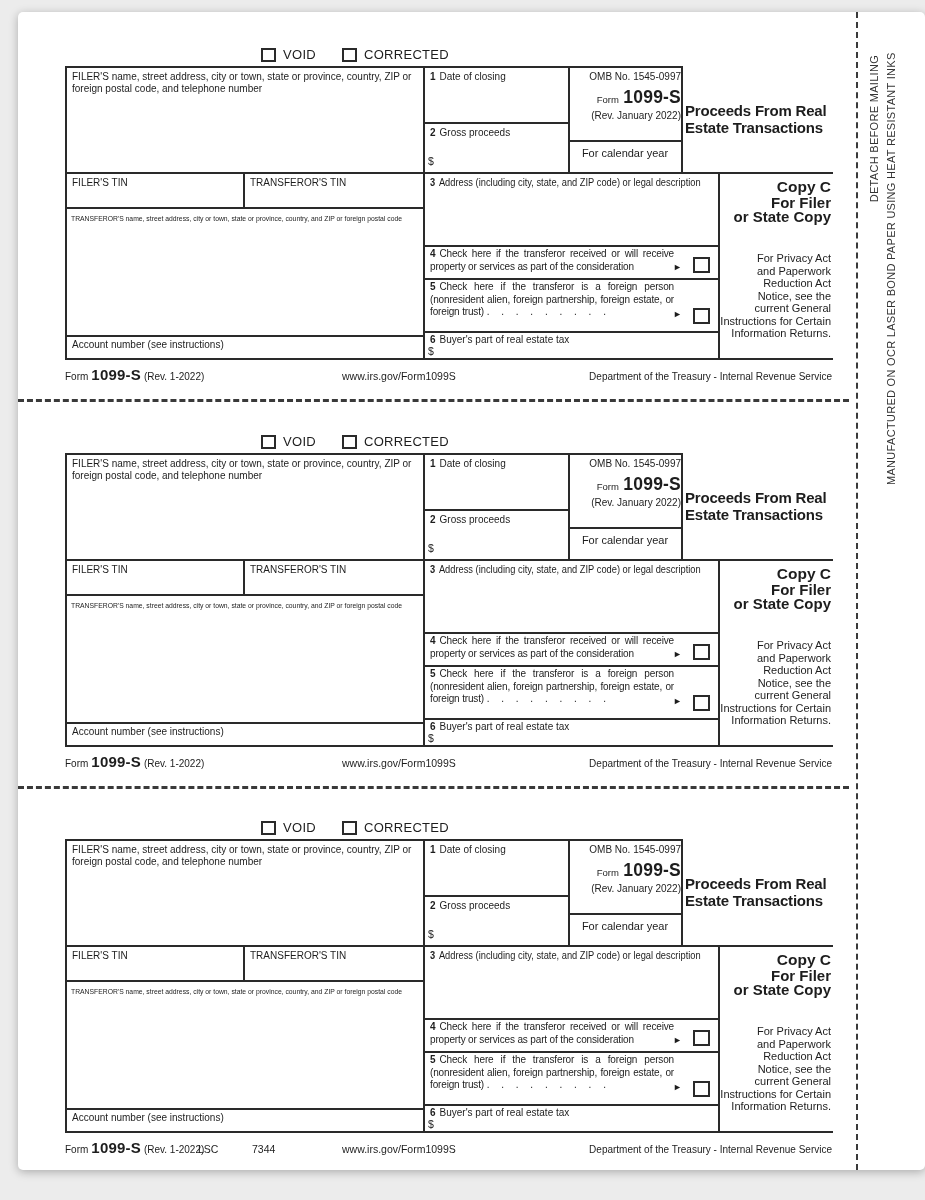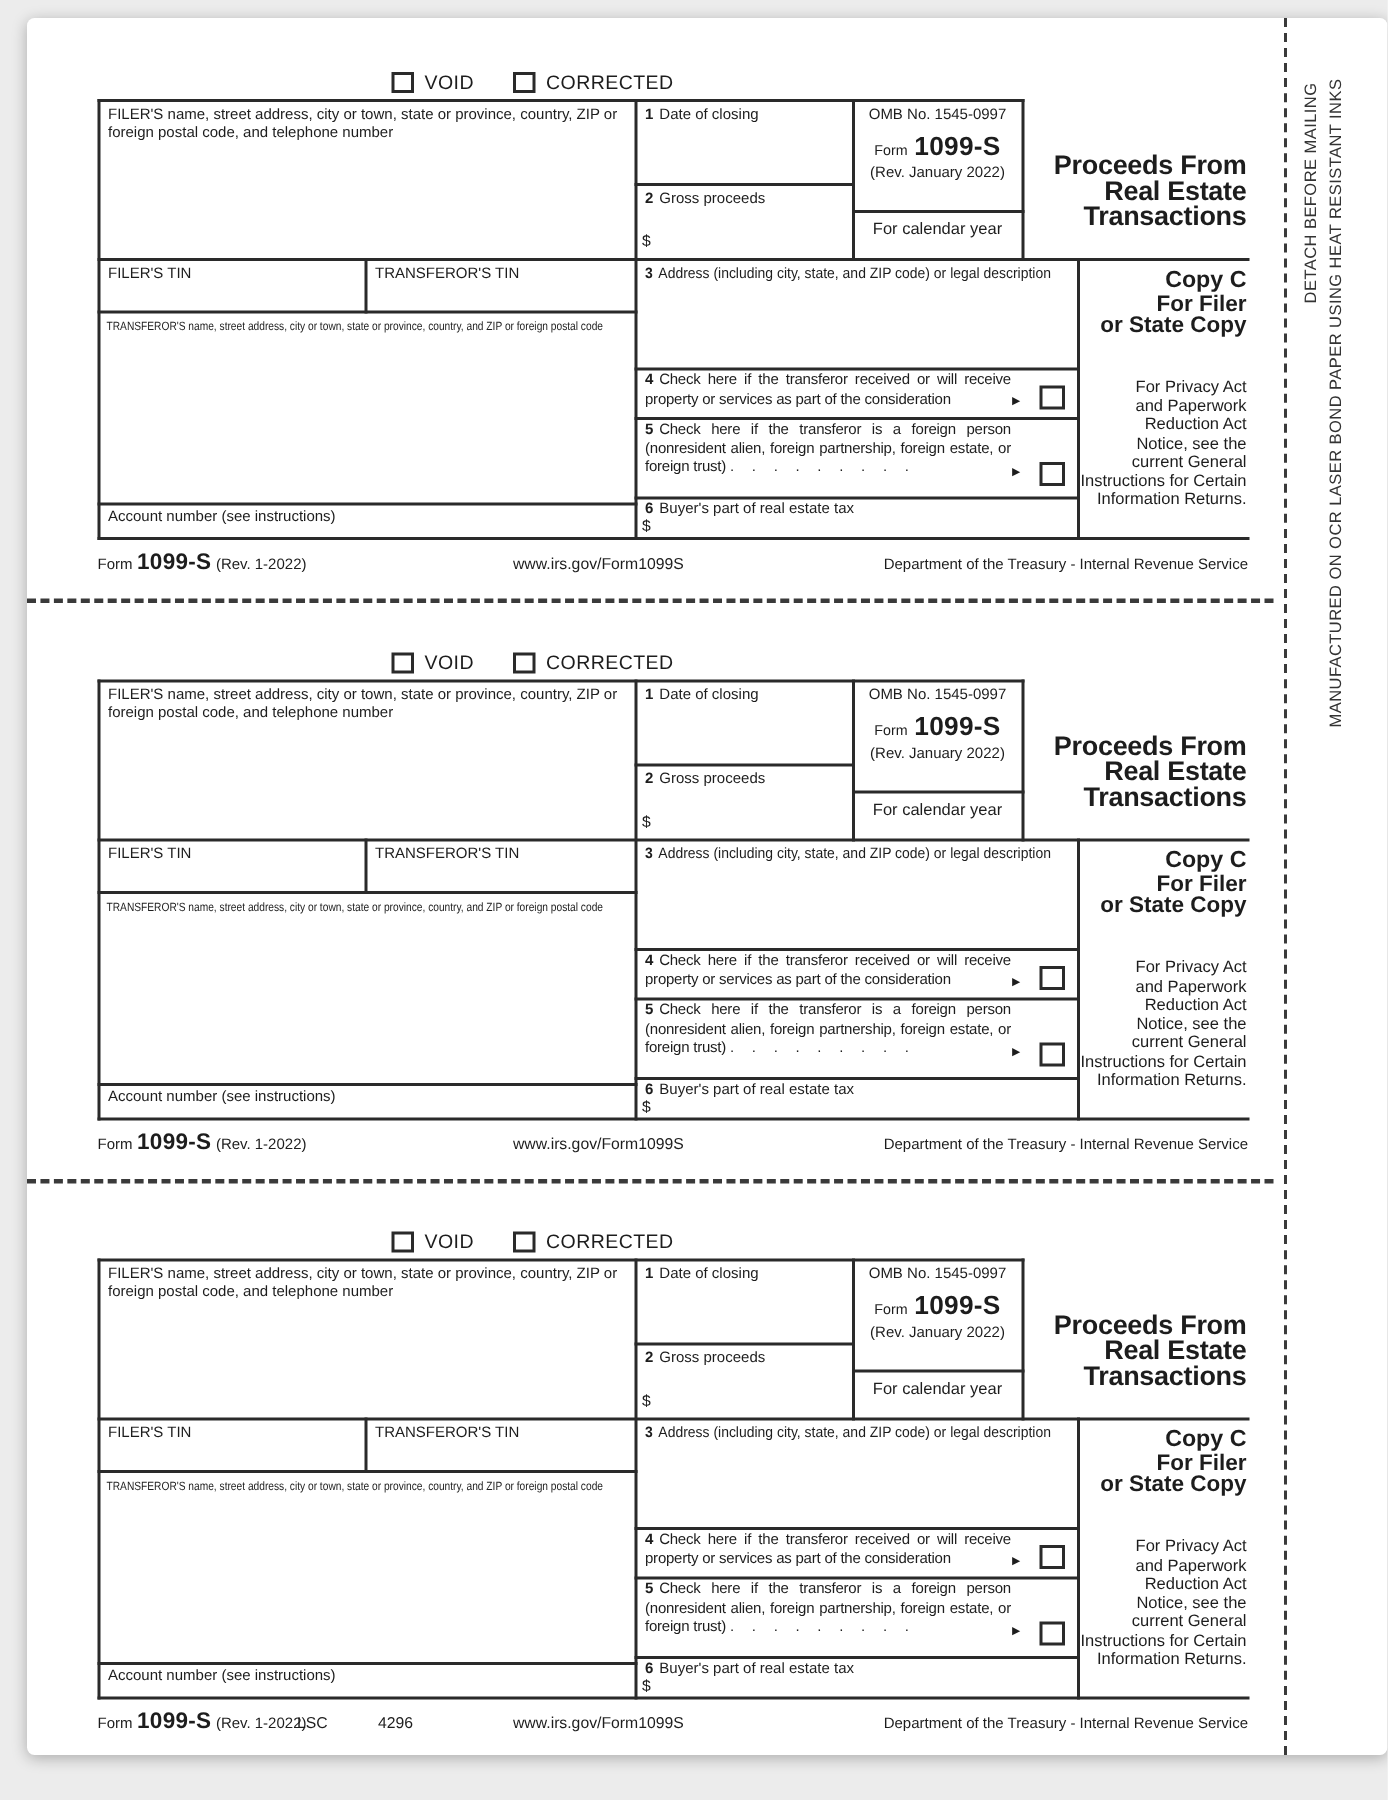--- a/index.html
+++ b/index.html
@@ -30,7 +30,7 @@
   .sc93 { transform:scaleX(.93); }
   .dollar { position:absolute; font-size:10.5px; }
 
-  .omb-cell { position:absolute; left:504px; top:5px; width:112px; text-align:center; }
+  .omb-cell { position:absolute; left:504px; top:5px; width:112px; text-align:right; }
   .omb-line { font-size:10px; }
   .form-line { margin-top:5px; }
   .form-word { font-size:9.5px; }

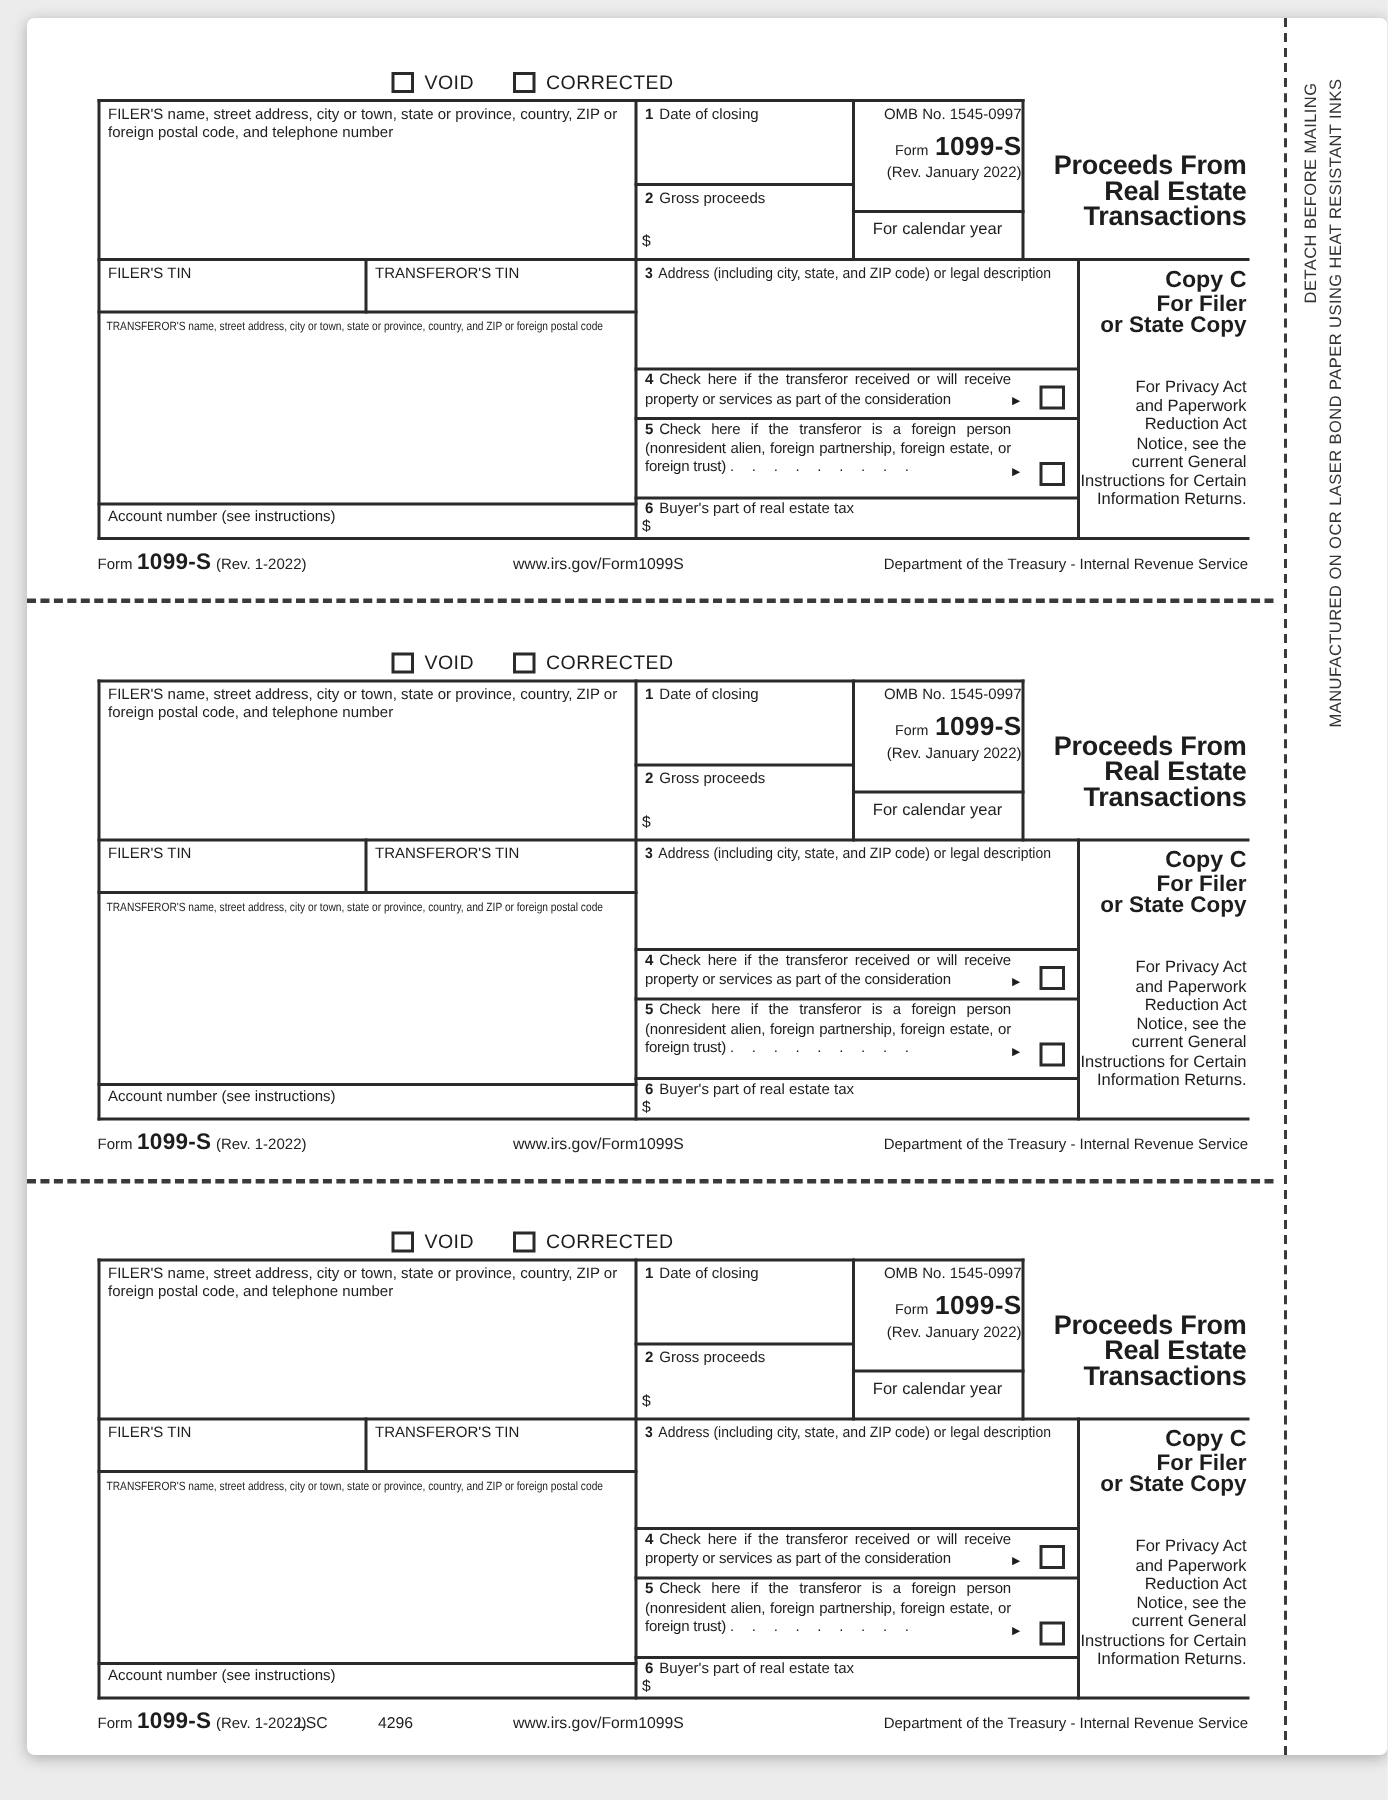--- a/index.html
+++ b/index.html
@@ -38,8 +38,8 @@
   .rev-line { font-size:10px; margin-top:2px; }
   .cal-label { position:absolute; left:504px; top:81px; width:112px; text-align:center; font-size:11px; }
 
-  .title { position:absolute; left:620px; top:36px; width:146px; text-align:right;
-    font-size:18px; font-weight:bold; line-height:17px; letter-spacing:-.2px; }
+  .title { position:absolute; left:620px; top:36px; width:146px; text-align:left;
+    font-size:15px; font-weight:bold; line-height:17px; letter-spacing:-.2px; }
 
   .copy-block { position:absolute; left:655px; top:112px; width:111px; text-align:right; }
   .copy-main { font-size:15.5px; font-weight:bold; }

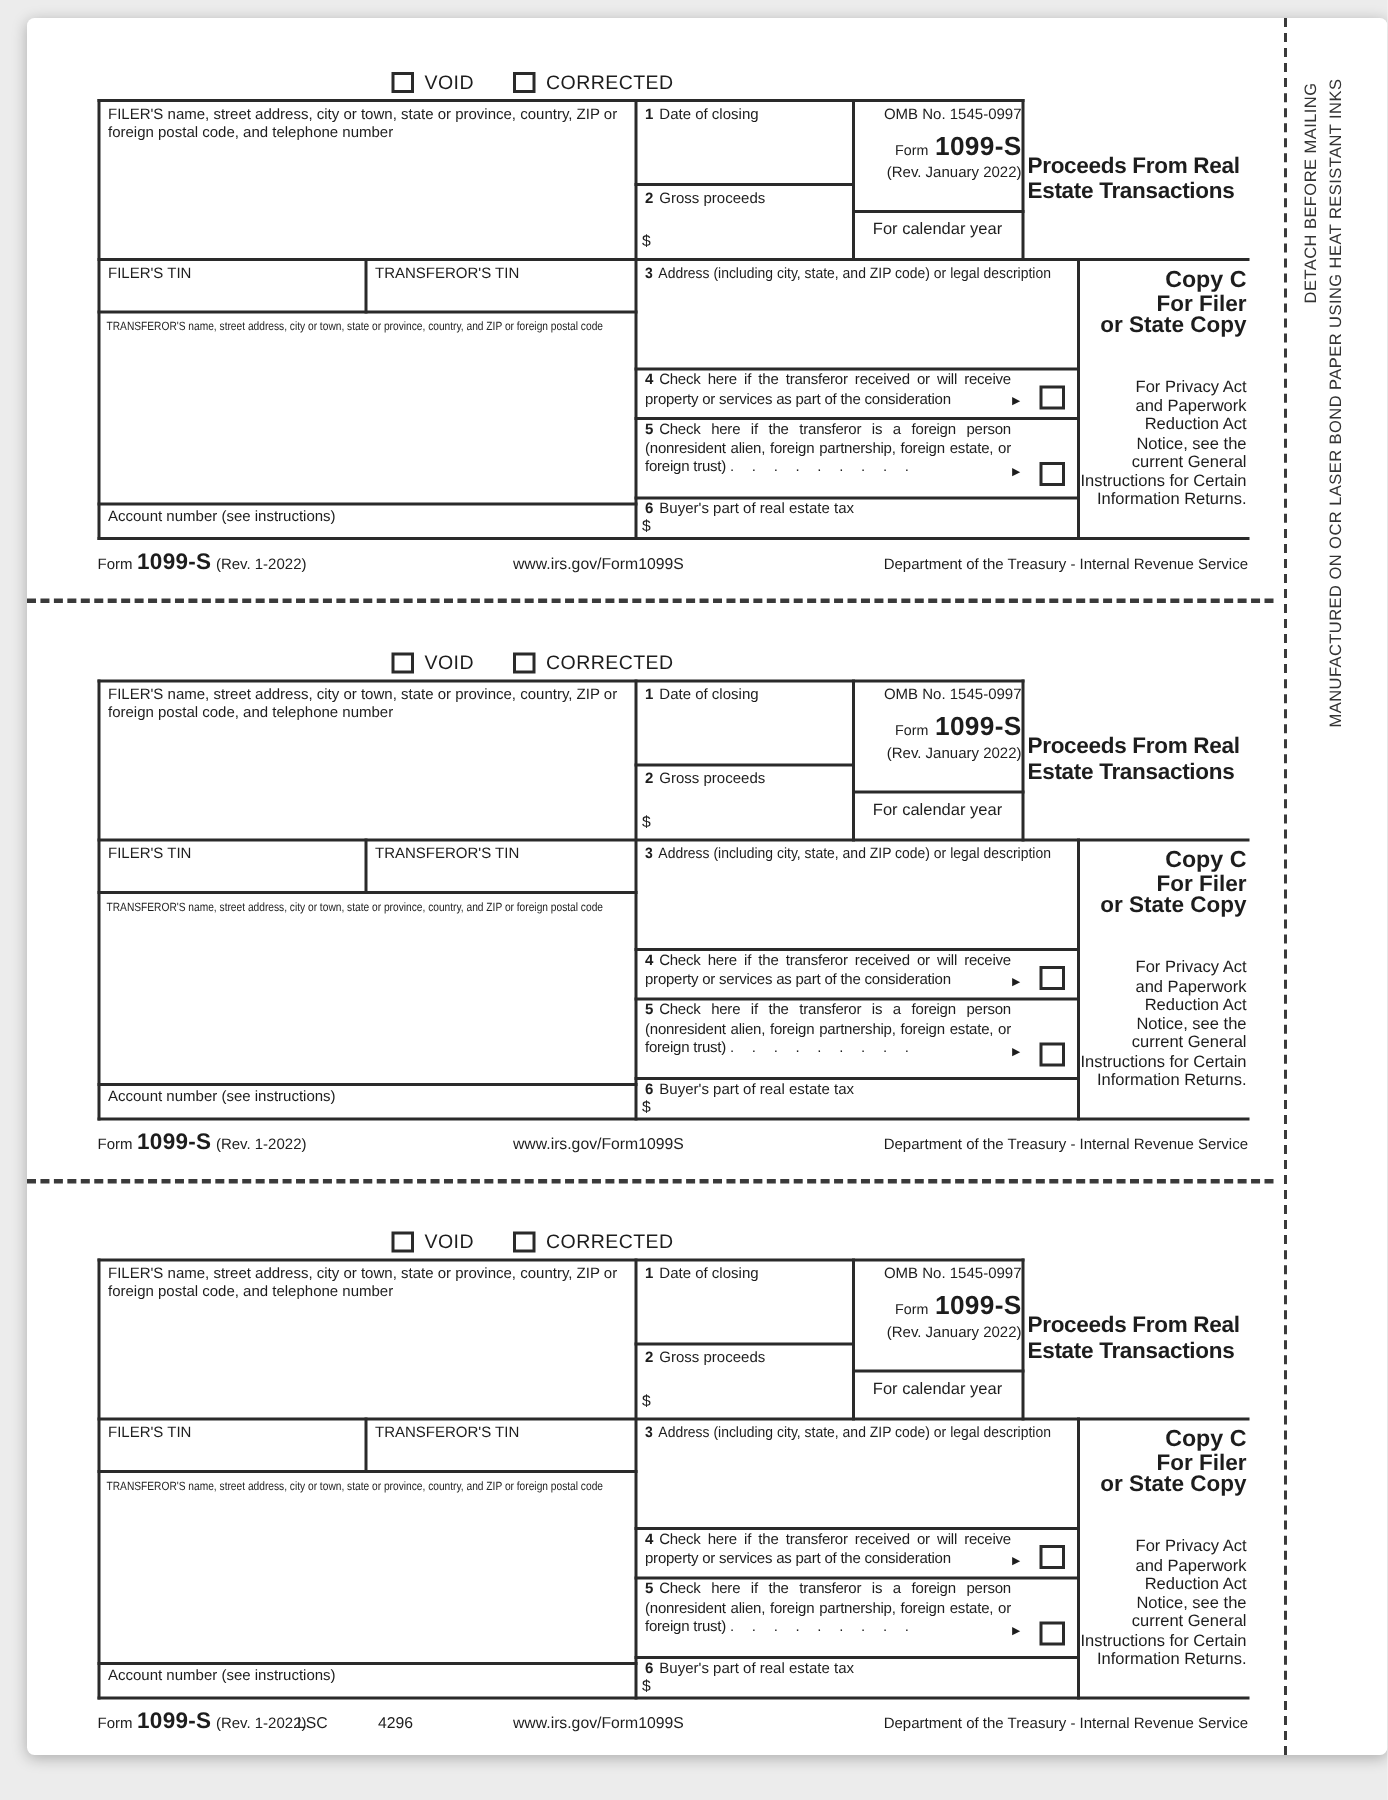--- a/index.html
+++ b/index.html
@@ -394,7 +394,7 @@
       <span class="f-rev">(Rev. 1-2022)</span>
     </span>
     <span class="f-abs" style="left:133px">LSC</span>
-    <span class="f-abs" style="left:187px">4296</span>
+    <span class="f-abs" style="left:187px">7344</span>
     <span class="f-abs" style="left:277px">www.irs.gov/Form1099S</span>
     <span class="f-dept">Department of the Treasury - Internal Revenue Service</span>
   </div>

